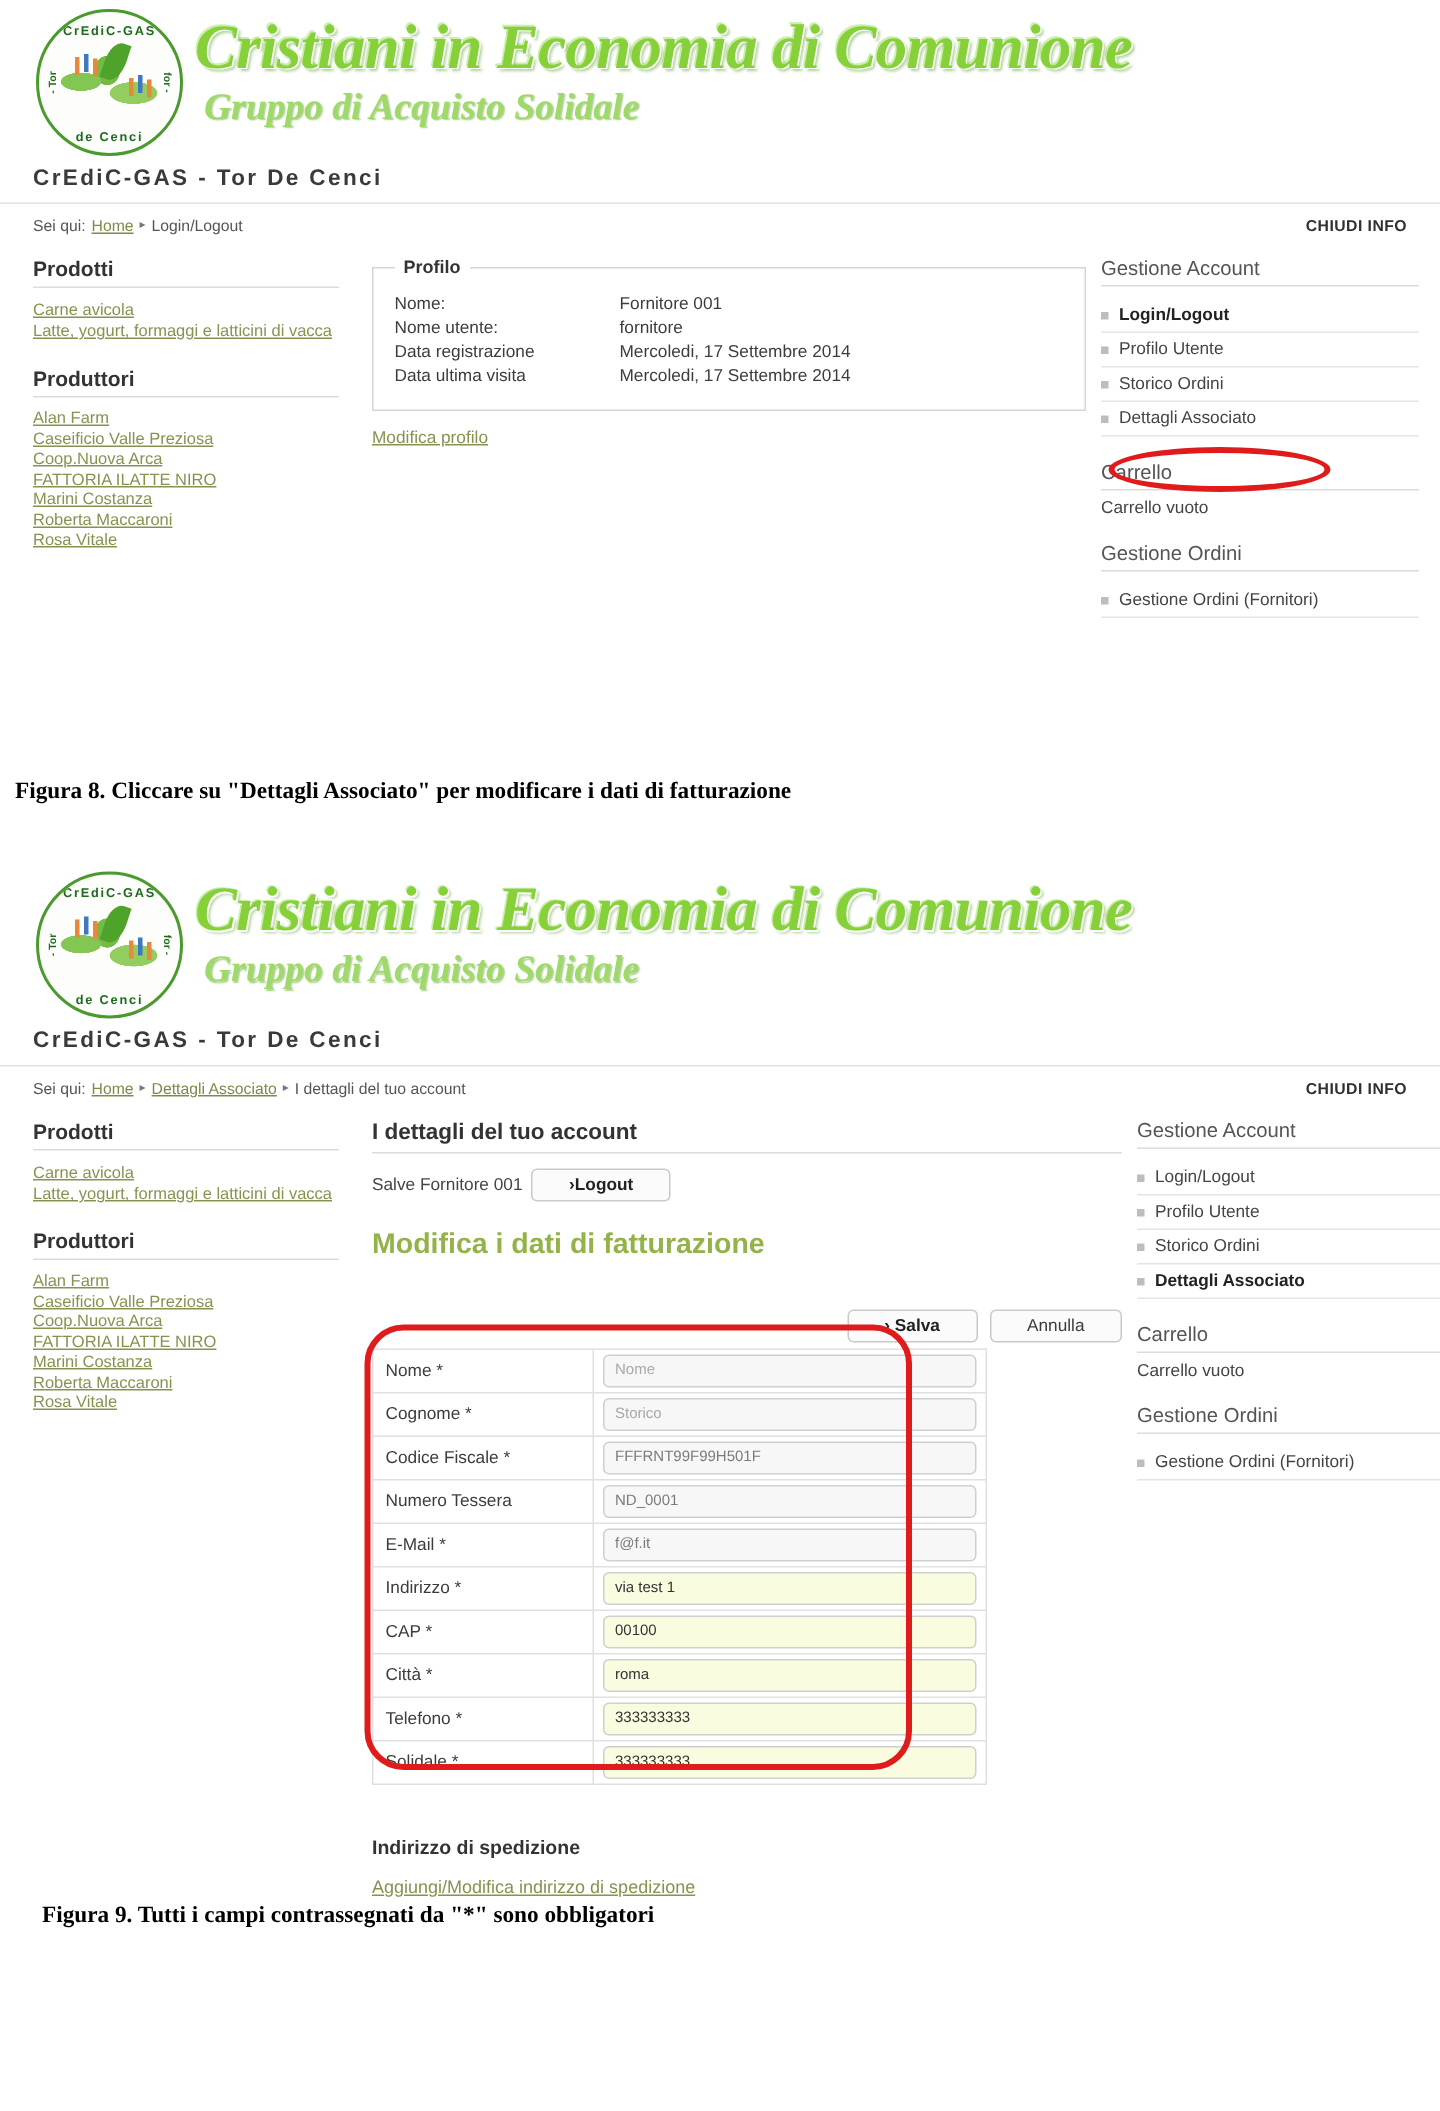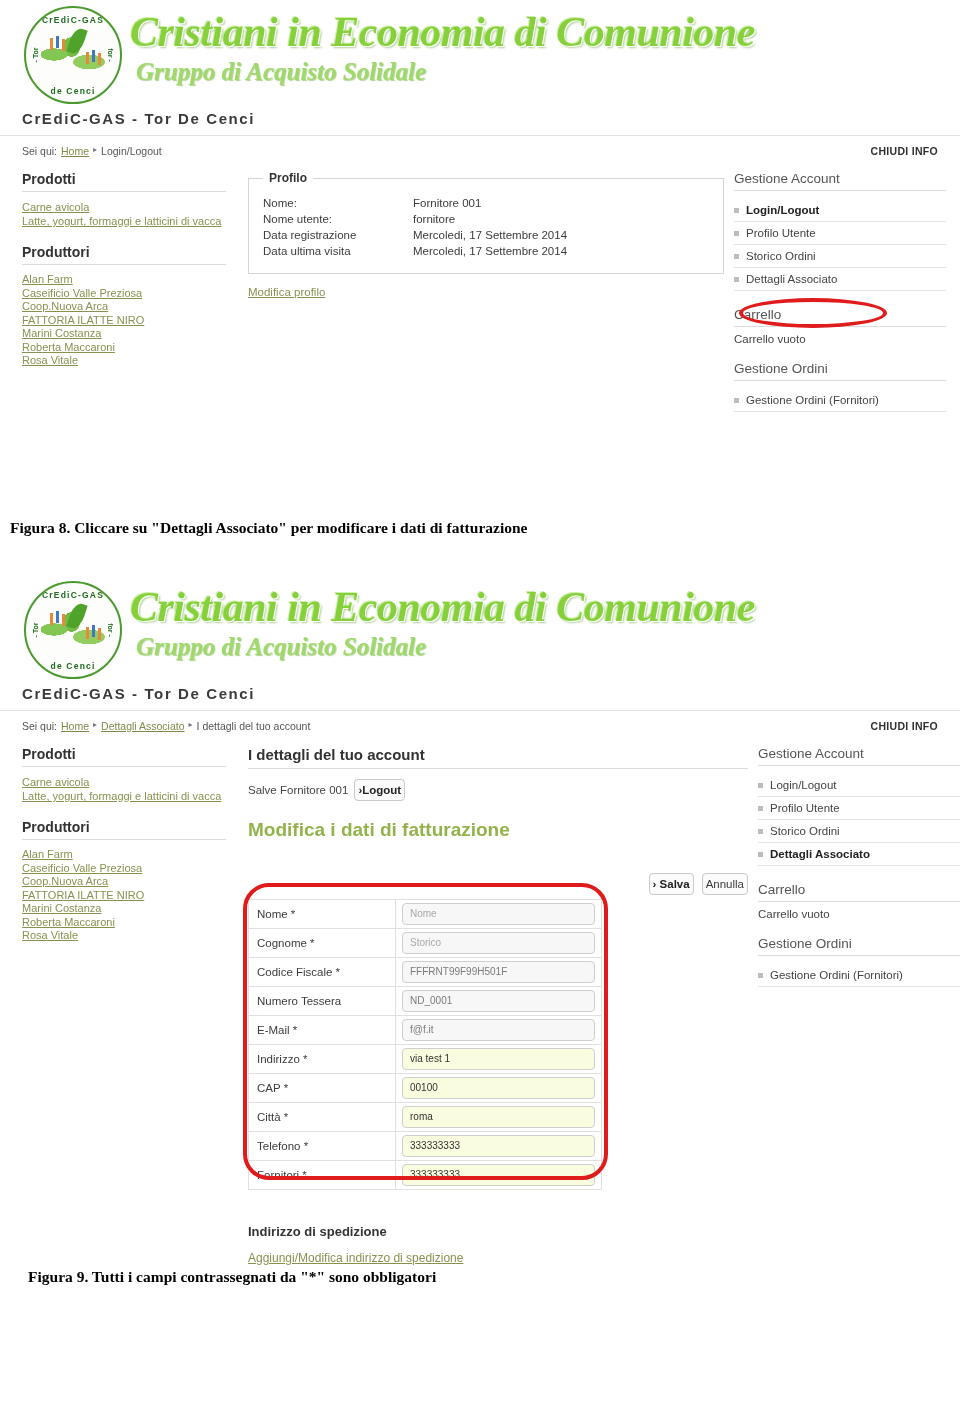--- a/index.html
+++ b/index.html
@@ -172,7 +172,7 @@
   .btn {
     font-family:"Liberation Sans", sans-serif; font-size:11.5px;
     border:1px solid #c9c9c9; background:#fbfbfb; border-radius:4px;
-    padding:2px 3px; color:#3b3b3b; line-height:16px; white-space:nowrap;
+    padding:2px 24px; color:#3b3b3b; line-height:16px; white-space:nowrap;
   }
   .btn.bold { font-weight:bold; color:#222; }
   .form-head {

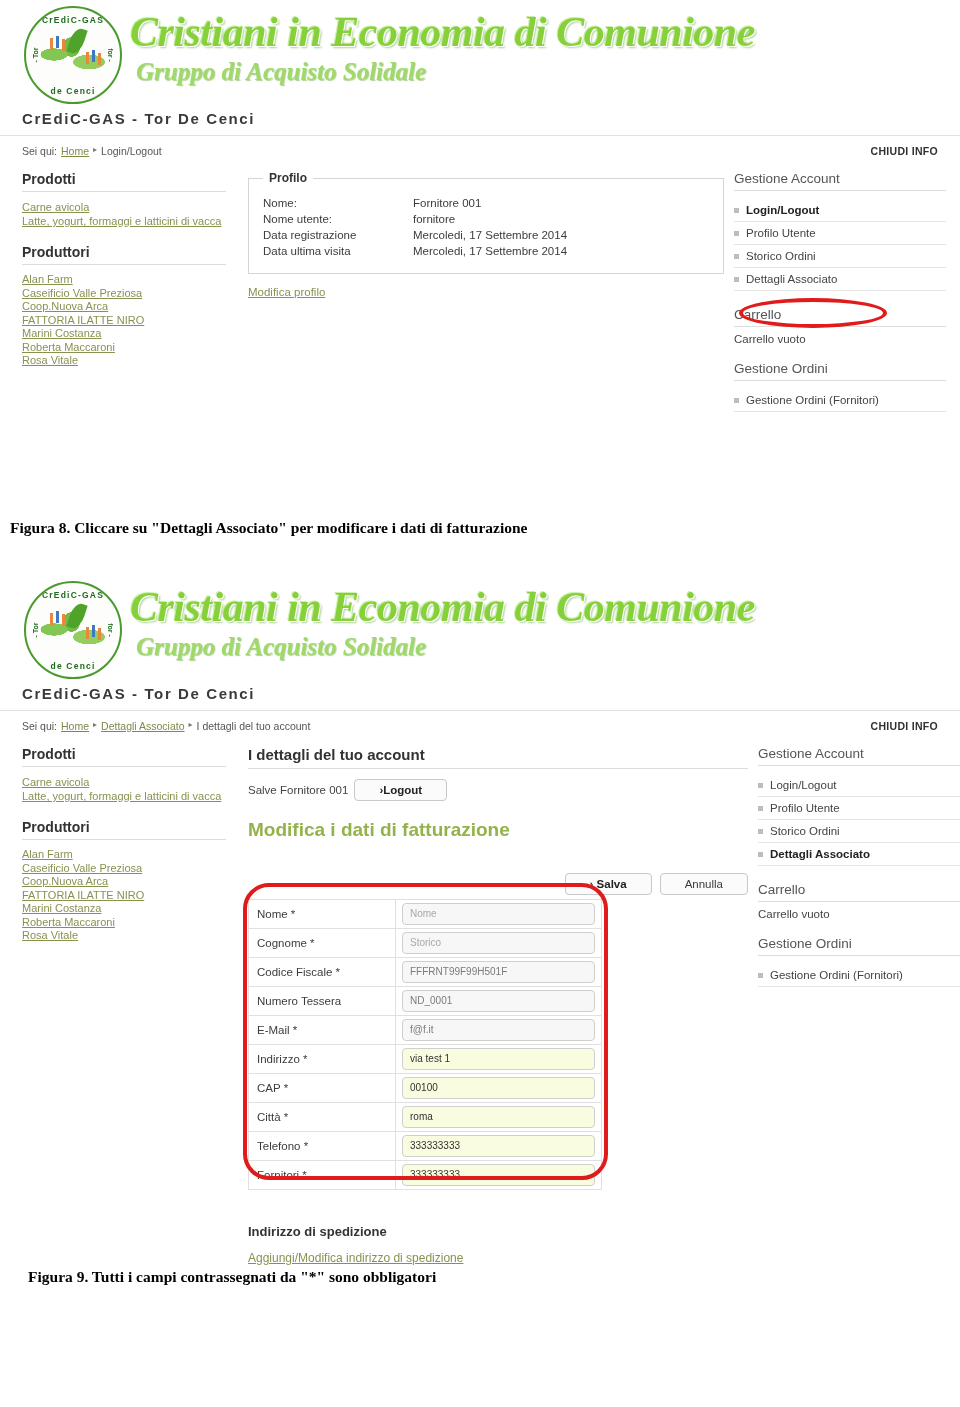--- a/index.html
+++ b/index.html
@@ -183,7 +183,7 @@
 
   .fields-wrap { position: relative; }
   table.fields {
-    border-collapse: collapse; width: 354px;
+    border-collapse: collapse; width: 410px;
     font-family:"Liberation Sans", sans-serif; font-size:11.5px;
   }
   table.fields td { border:1px solid #e0e0e0; padding: 4px 8px; height: 23px; }

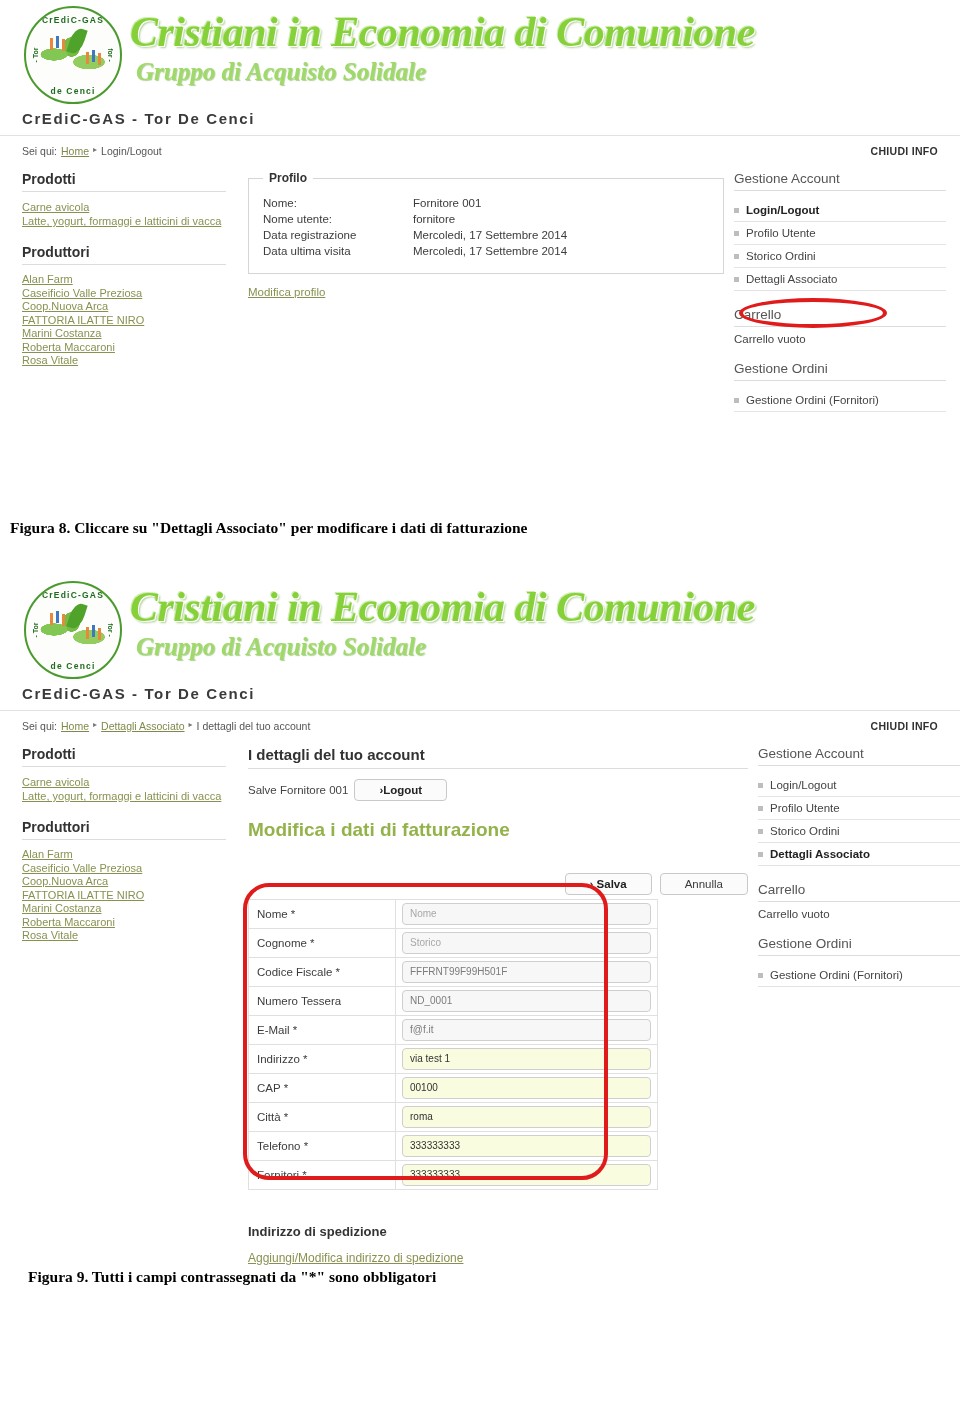--- a/index.html
+++ b/index.html
@@ -476,7 +476,7 @@
                   </td>
             </tr>
             <tr>
-              <td class="lab">Fornitori *</td>
+              <td class="lab">Solidale *</td>
               <td class="val">
                     <span class="inp filled">333333333</span>
                   </td>

